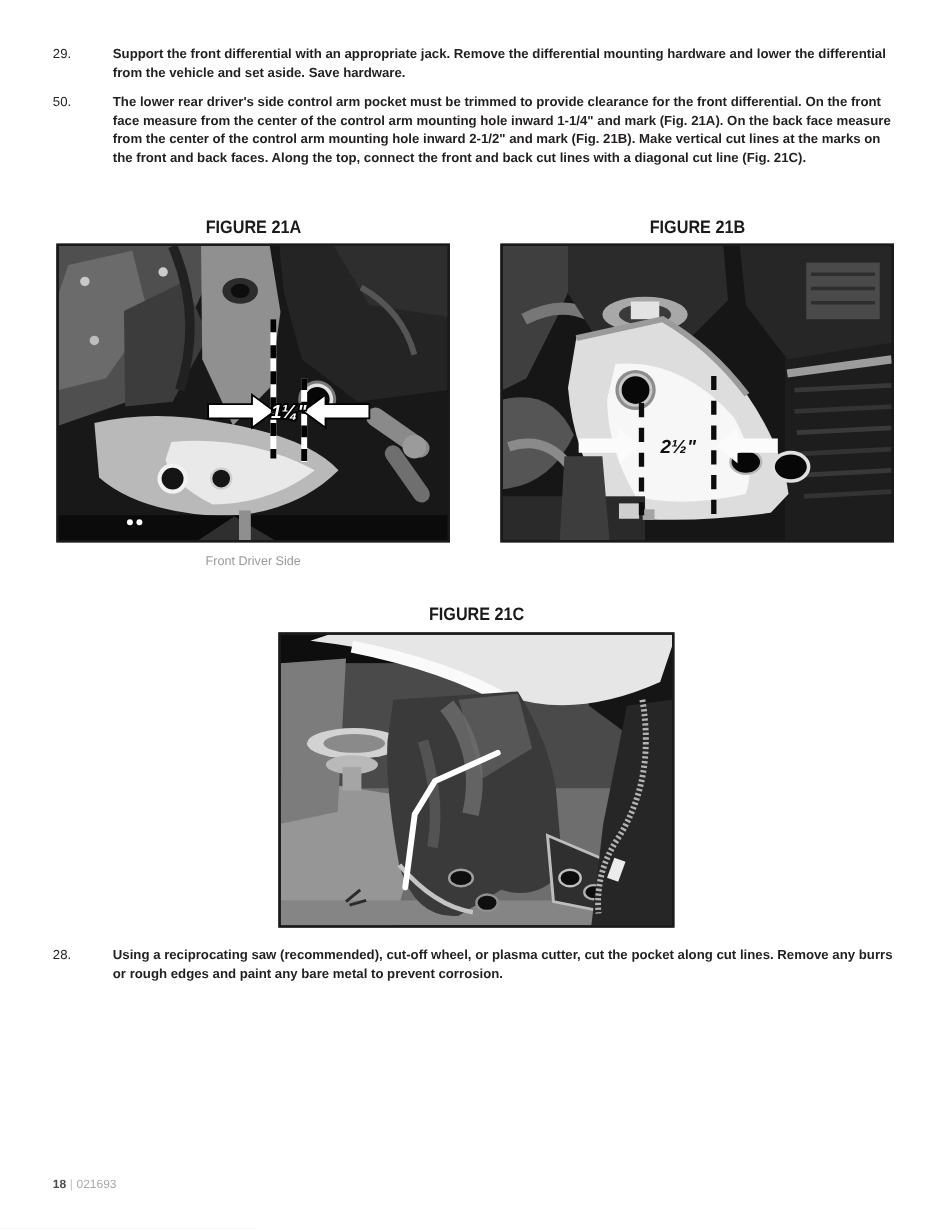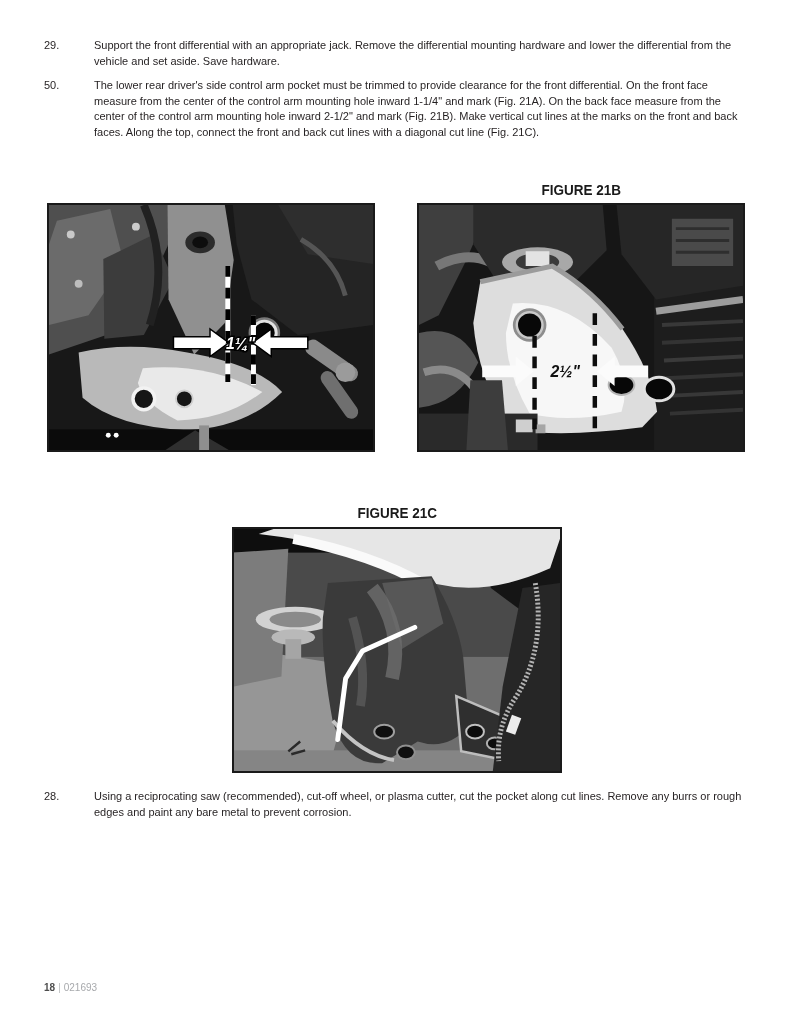--- a/index.html
+++ b/index.html
@@ -13,7 +13,7 @@
   .steps-bottom{top:789px;}
   .step{display:flex;margin-bottom:9px;gap:24px;}
   .step-num{width:26px;flex:0 0 26px;font-size:11px;line-height:15.5px;}
-  .step-text{flex:1;font-size:11px;line-height:15.5px;}
+  .step-text{flex:1;font-size:11px;line-height:15.5px;font-weight:bold;}
   .fig-title{
     position:absolute;text-align:center;font-weight:bold;font-size:15px;
     color:#1a1a1a;letter-spacing:0;

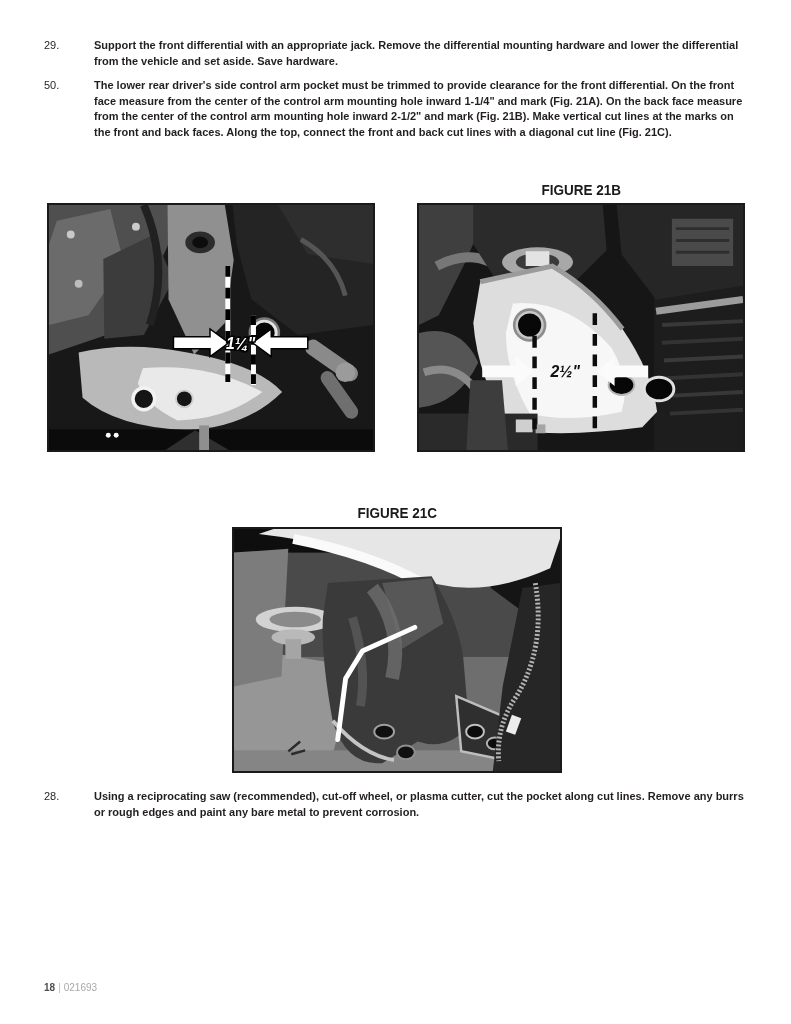--- a/index.html
+++ b/index.html
@@ -49,6 +49,9 @@
     </div>
   </div>
 
+  <div class="fig-title" style="left:47px;top:181px;width:328px;">
+    <span>FIGURE 21A</span>
+  </div>
   <div class="photo" style="left:47px;top:203px;width:328px;height:249px;">
     <svg width="324" height="245" viewBox="0 0 328 249" preserveAspectRatio="none">
       <rect width="328" height="249" fill="#181818"></rect>

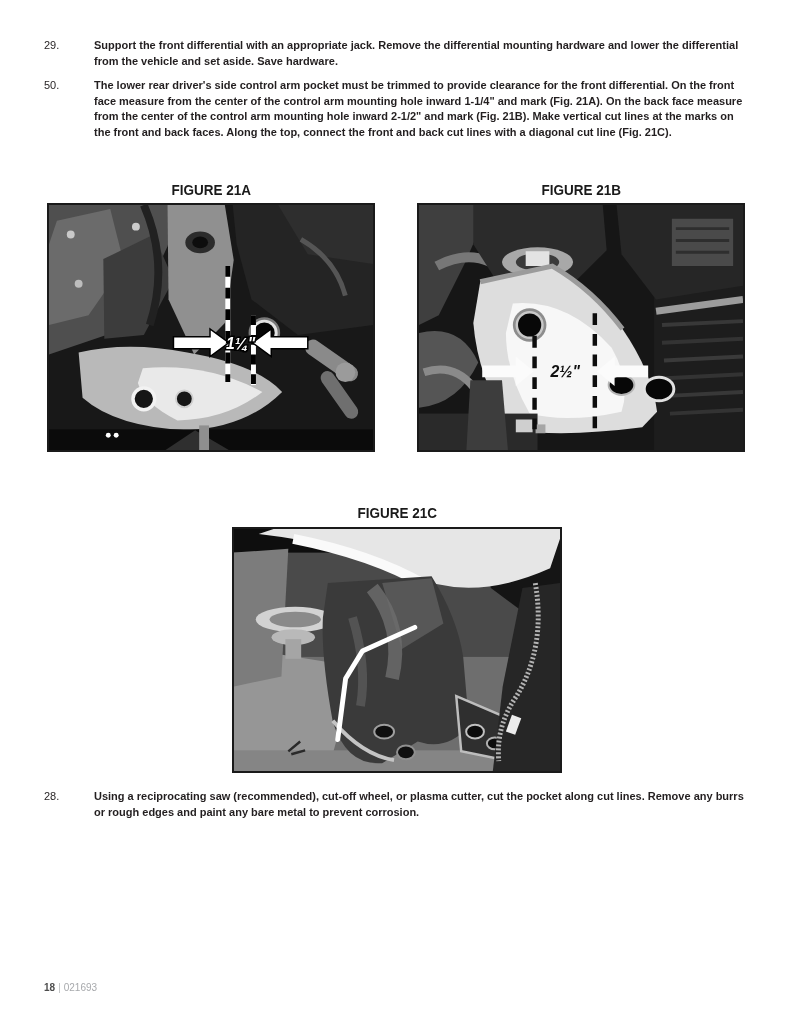--- a/index.html
+++ b/index.html
@@ -106,6 +106,7 @@
       <text class="meas-label" x="194" y="146" text-anchor="middle" fill="#ffffff" stroke="#000000" stroke-width="3" paint-order="stroke">1¼"</text>
     </svg>
   </div>
+  <div class="caption" style="left:47px;top:462px;width:328px;">Front Driver Side</div>
 
   <div class="fig-title" style="left:417px;top:181px;width:328px;">
     <span>FIGURE 21B</span>

